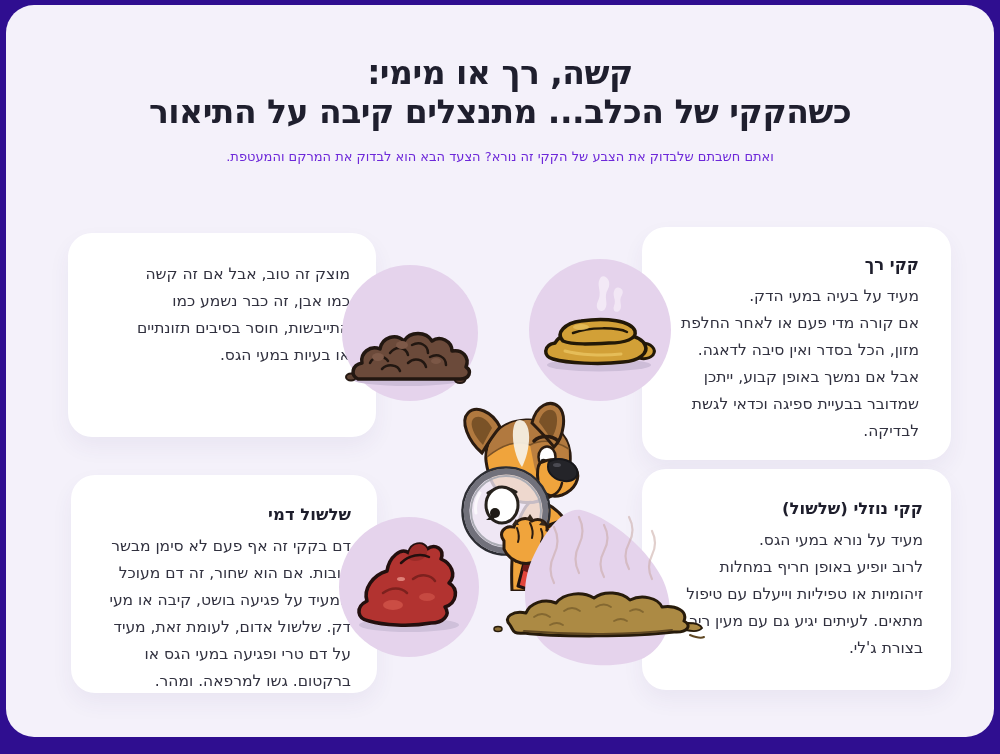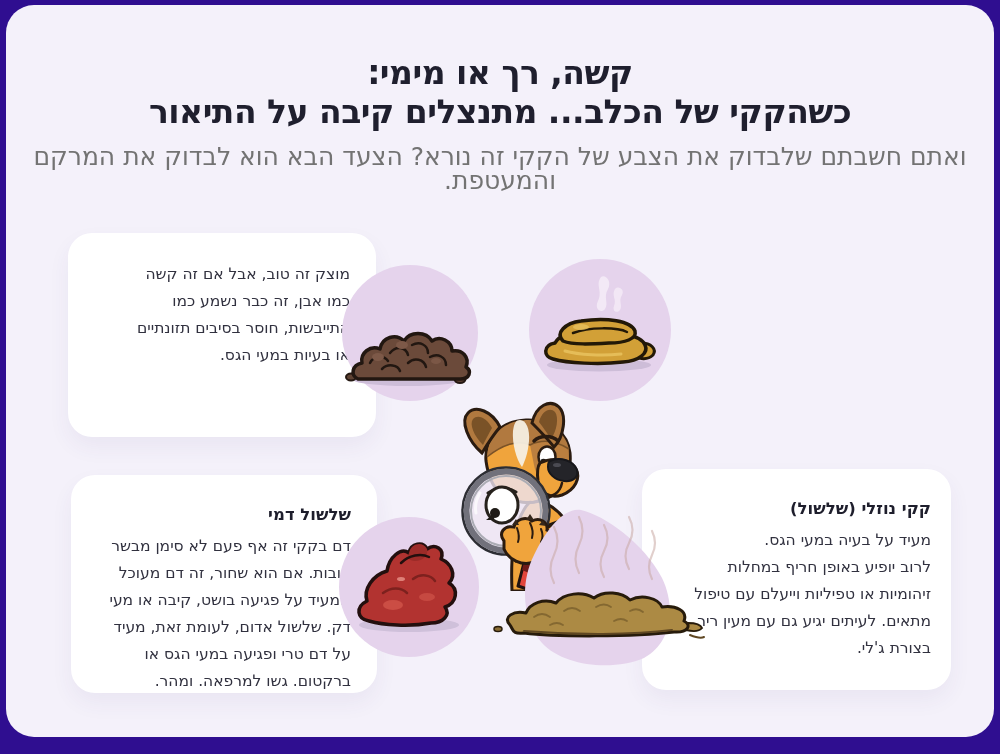--- a/index.html
+++ b/index.html
@@ -16,7 +16,7 @@
   
   .header{position:absolute;left:0;right:0;top:48px;text-align:center;direction:rtl;}
   .title-line{font-size:33px;font-weight:bold;color:#1F1F2E;line-height:39px;letter-spacing:-0.5px;}
-  .subtitle{margin-top:14px;font-size:25px;color:#737373;line-height:24px;}
+  .subtitle{margin-top:14px;font-size:13px;color:#6d28d9;line-height:24px;}
   
   .card{
     position:absolute;background:#FFFFFF;border-radius:24px;direction:rtl;text-align:right;

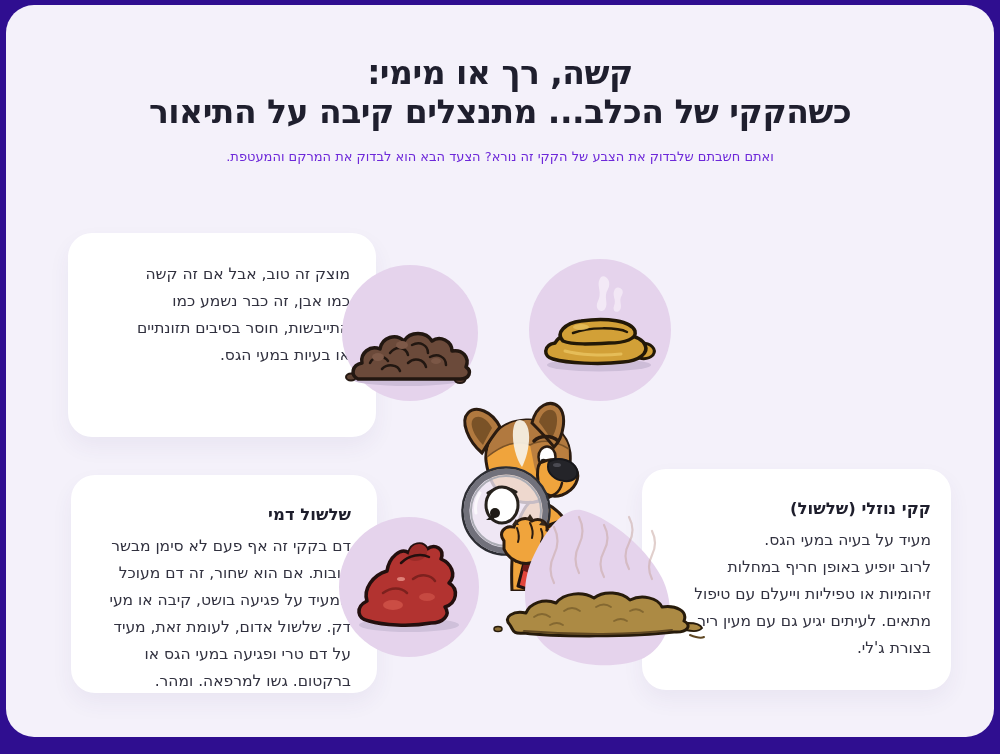--- a/index.html
+++ b/index.html
@@ -52,6 +52,11 @@
     <p>מוצק זה טוב, אבל אם זה קשה כמו אבן, זה כבר נשמע כמו התייבשות, חוסר בסיבים תזונתיים או בעיות במעי הגס.</p>
   </div>
 
+  <div class="card card-tr">
+    <h3>קקי רך</h3>
+    <p>מעיד על בעיה במעי הדק.</p>
+    <p>אם קורה מדי פעם או לאחר החלפת מזון, הכל בסדר ואין סיבה לדאגה. אבל אם נמשך באופן קבוע, ייתכן שמדובר בבעיית ספיגה וכדאי לגשת לבדיקה.</p>
+  </div>
 
   <div class="card card-bl">
     <h3>שלשול דמי</h3>

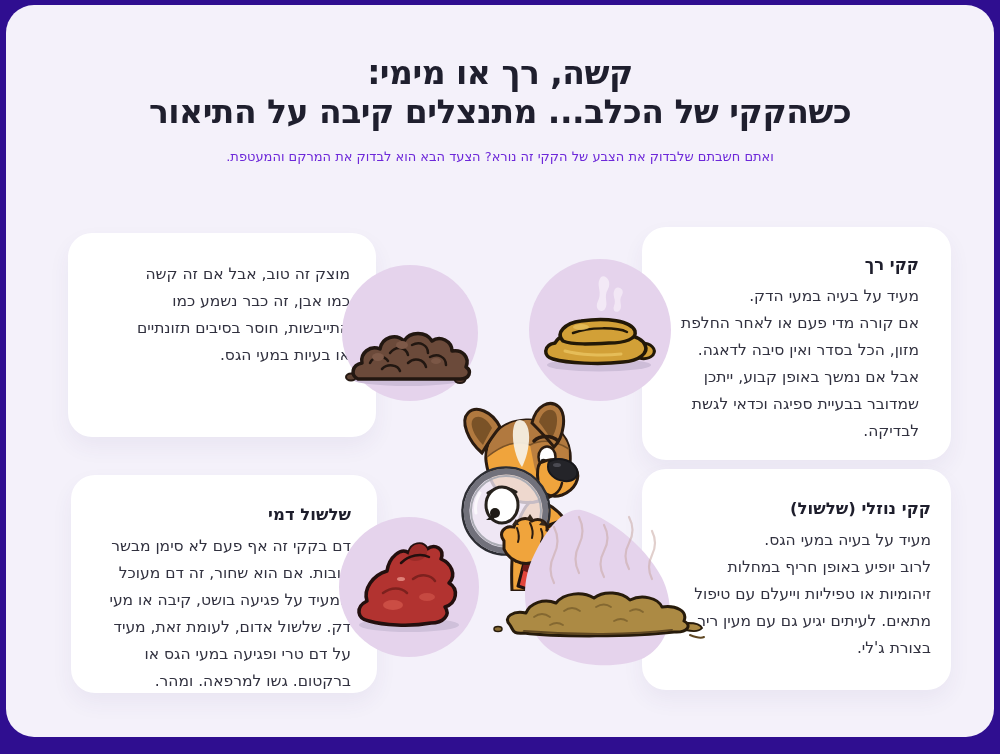--- a/index.html
+++ b/index.html
@@ -28,7 +28,7 @@
   .card-tl{left:62px;top:228px;width:308px;height:204px;padding:28px 26px 26px 54px;box-sizing:border-box;}
   .card-tr{left:636px;top:222px;width:309px;height:233px;padding:24px 32px 22px 30px;box-sizing:border-box;}
   .card-bl{left:65px;top:470px;width:306px;height:218px;padding:26px 26px 24px 38px;box-sizing:border-box;}
-  .card-br{left:636px;top:464px;width:309px;height:221px;padding:26px 20px 22px 30px;box-sizing:border-box;}
+  .card-br{left:636px;top:464px;width:309px;height:221px;padding:26px 28px 22px 30px;box-sizing:border-box;}
   
   .circle{position:absolute;border-radius:50%;background:#E5D3EC;}
   .c1{left:336px;top:260px;width:136px;height:136px;}

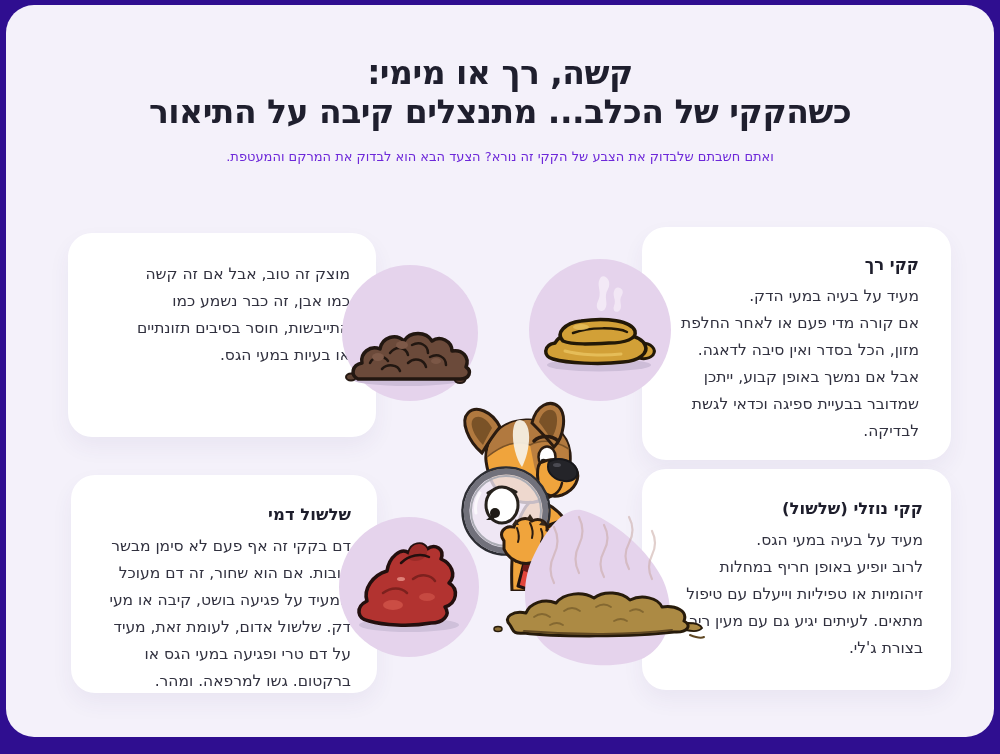--- a/index.html
+++ b/index.html
@@ -65,7 +65,7 @@
 
   <div class="card card-br">
     <h3>קקי נוזלי (שלשול)</h3>
-    <p>מעיד על בעיה במעי הגס.</p>
+    <p>מעיד על נורא במעי הגס.</p>
     <p>לרוב יופיע באופן חריף במחלות זיהומיות או טפיליות וייעלם עם טיפול מתאים. לעיתים יגיע גם עם מעין ריר בצורת ג'לי.</p>
   </div>
 

